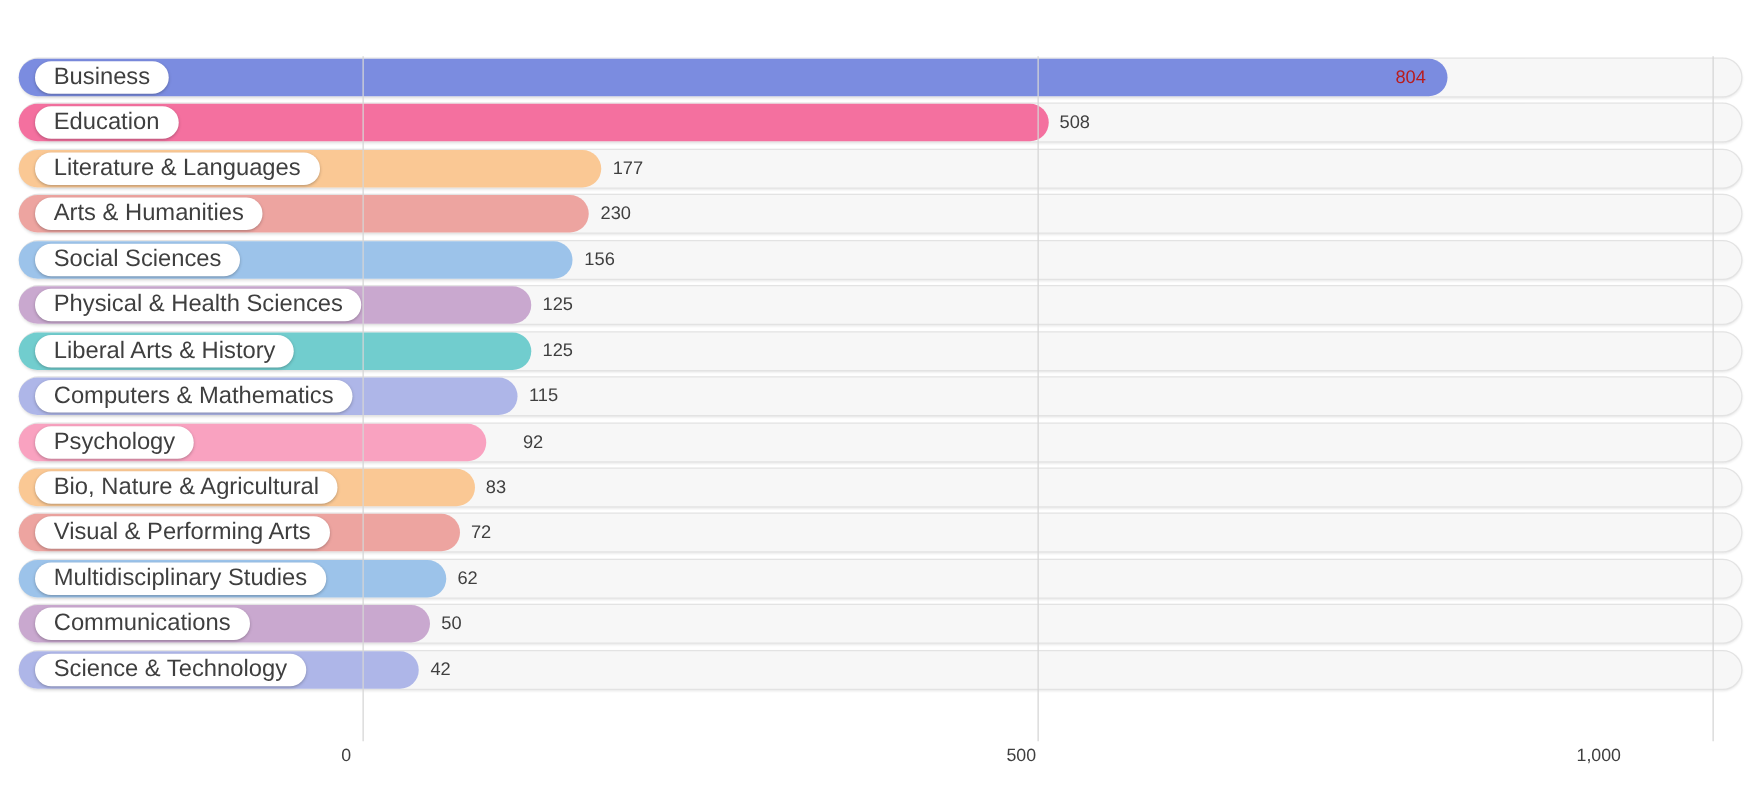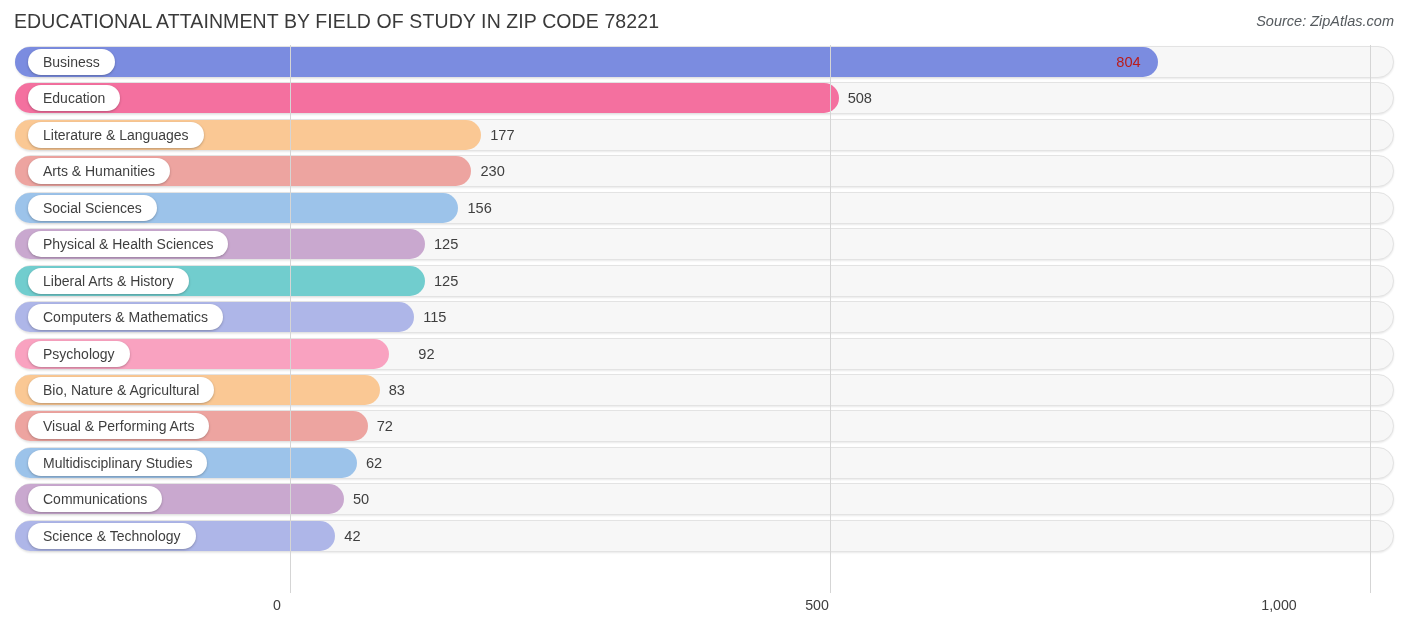--- a/index.html
+++ b/index.html
@@ -144,10 +144,6 @@
 
 <div id="app">
 
-  <div class="header">
-    <div class="chart-title">EDUCATIONAL ATTAINMENT BY FIELD OF STUDY IN ZIP CODE 78221</div>
-    <div class="source-note">Source: ZipAtlas.com</div>
-  </div>
 
   <div class="plot">
     <div class="gridlines" id="gridlines">

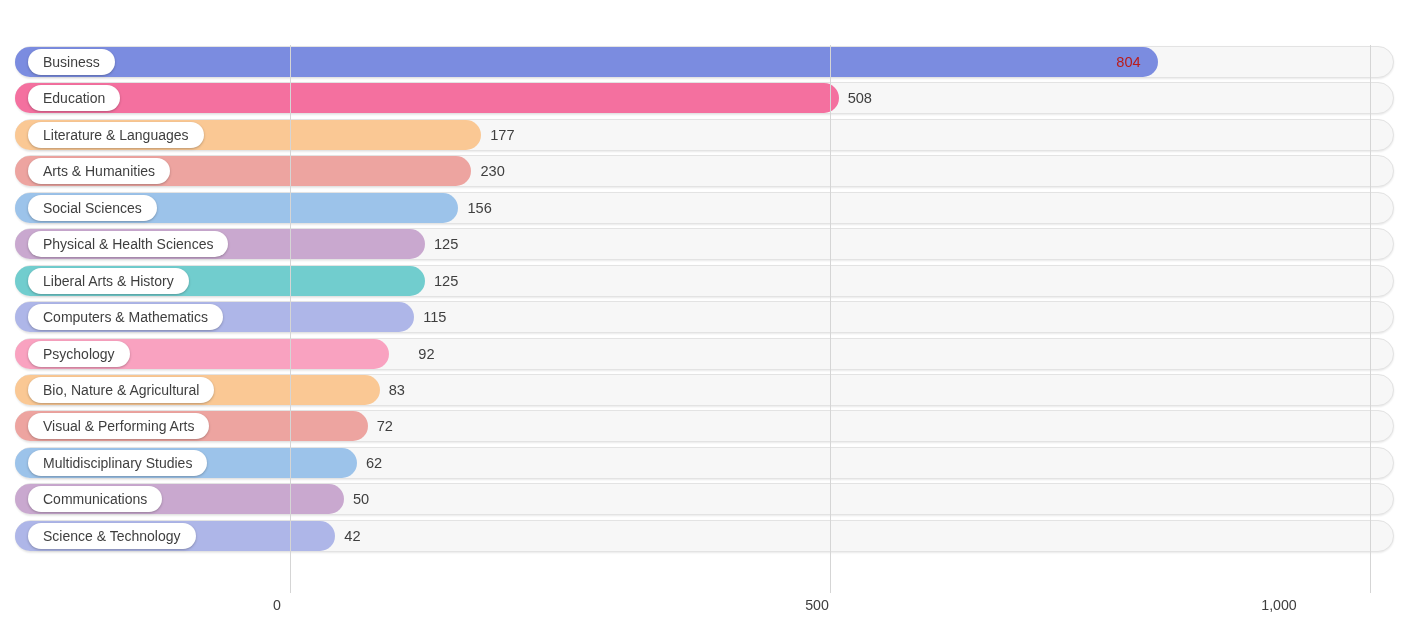--- a/index.html
+++ b/index.html
@@ -103,7 +103,7 @@
     z-index: 3;
   }
   .pill-label {
-    font-size: 14px;
+    font-size: 19px;
     color: #3f3f3f;
     white-space: nowrap;
   }

